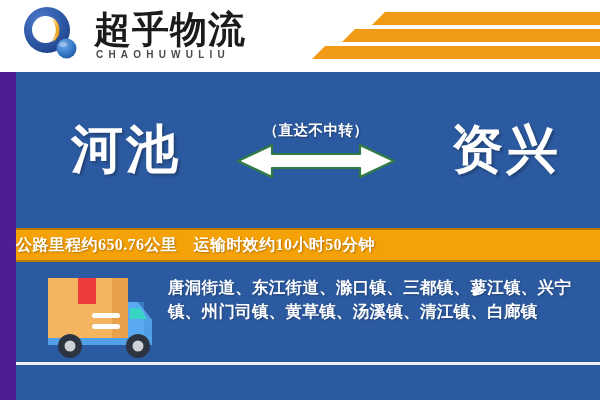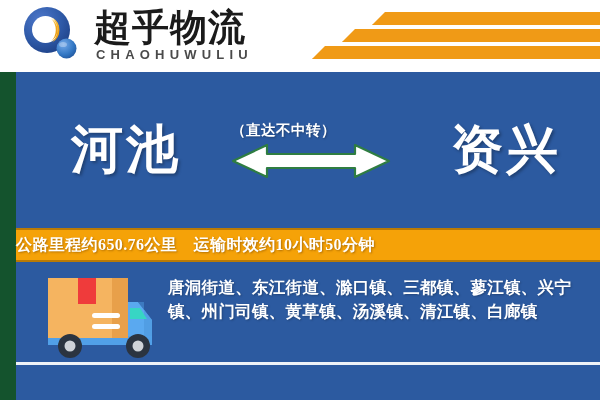--- a/index.html
+++ b/index.html
@@ -15,7 +15,7 @@
     width: 600px;
     height: 400px;
     overflow: hidden;
-    background: #14532d;
+    background: #4c1d95;
   }
 
   

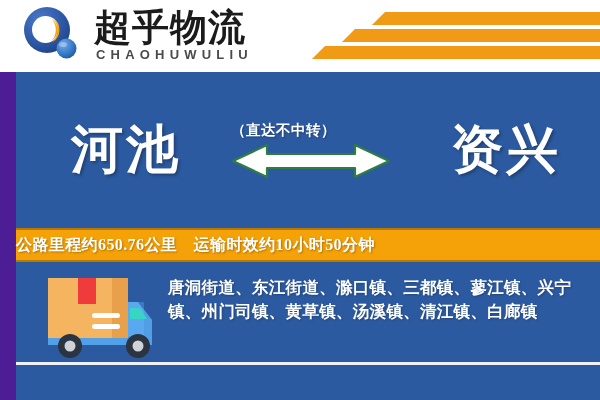--- a/index.html
+++ b/index.html
@@ -57,7 +57,7 @@
     white-space: nowrap;
   }
   .brand-en {
-    font-size: 13px;
+    font-size: 10px;
     font-weight: bold;
     color: #4a4a4a;
     letter-spacing: 5.2px;

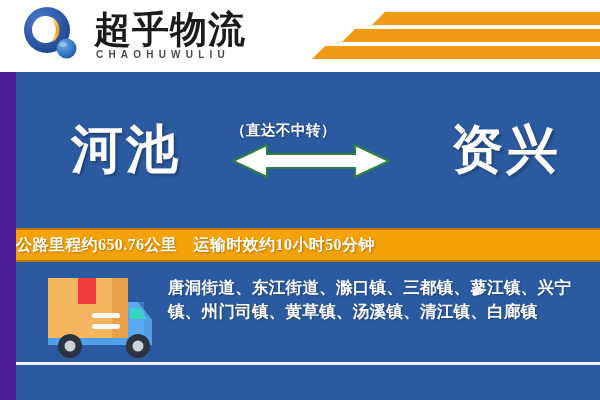--- a/index.html
+++ b/index.html
@@ -120,6 +120,7 @@
     width: 170px;
     display: flex;
     flex-direction: column;
+    align-items: center;
     justify-content: center;
     gap: 2px;
   }

